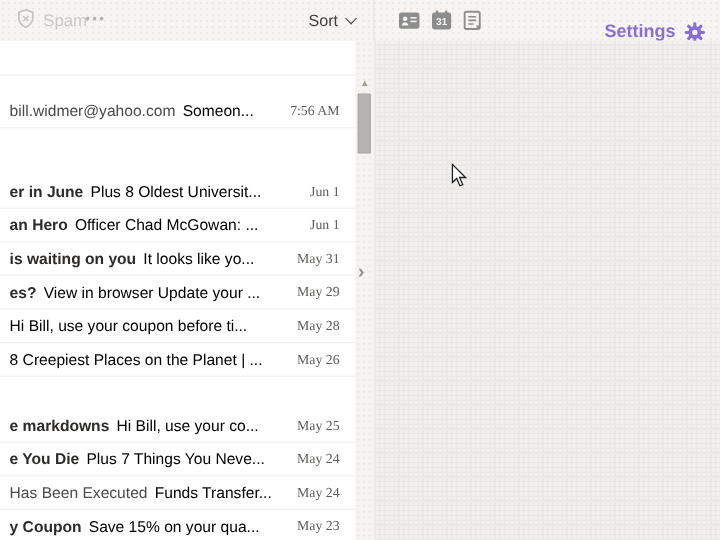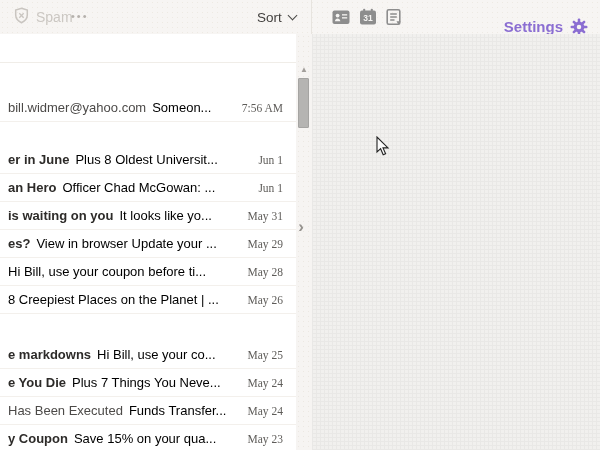--- a/index.html
+++ b/index.html
@@ -63,7 +63,7 @@
     background: #f0ede8;
   }
   .email-group { position: absolute; left: 0; width: 296px; }
-  .group-a { top: 60px; text-align: right; }
+  .group-a { top: 45px; text-align: right; }
   .group-b { top: 112px; }
   .group-c { top: 307px; }
   .email-row {

